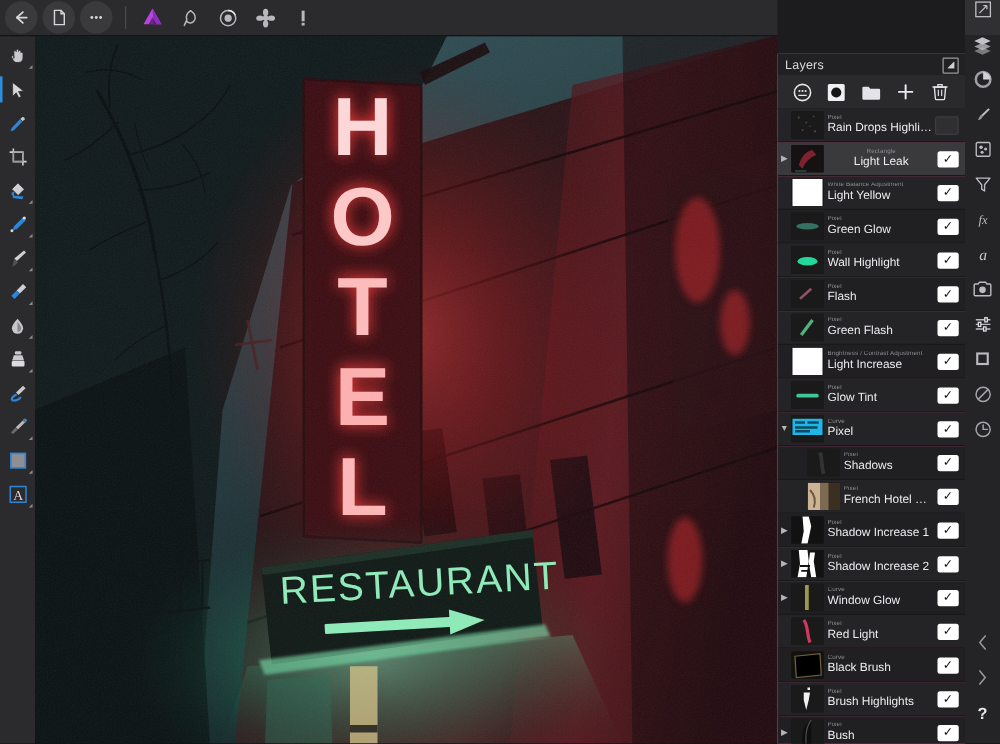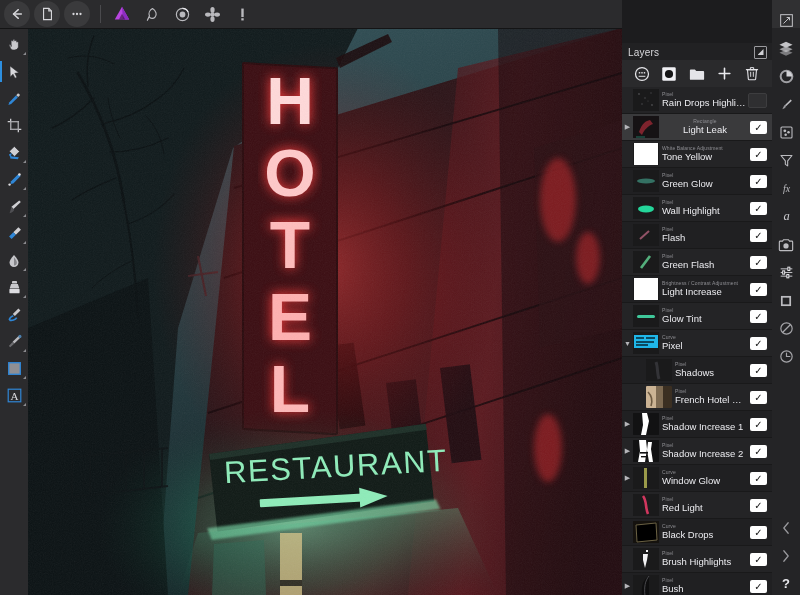--- a/index.html
+++ b/index.html
@@ -500,7 +500,7 @@
             </svg></div>
           <div class="txt">
             <span class="kind">White Balance Adjustment</span>
-            <span class="nm">Tone Yellow</span>
+            <span class="nm">Light Yellow</span>
           </div>
           <div class="chk">✓</div>
         </div>

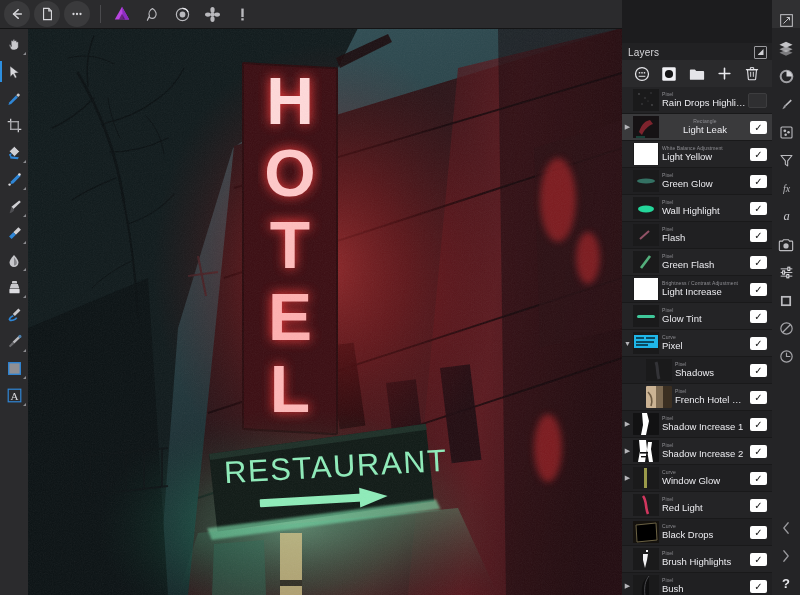--- a/index.html
+++ b/index.html
@@ -36,7 +36,7 @@
 
   
   #rail{position:absolute;right:0;top:0;width:28px;height:595px;background:#242426;z-index:30;}
-  .rail-ic{width:28px;height:28px;display:flex;align-items:flex-end;justify-content:center;
+  .rail-ic{width:28px;height:28px;display:flex;align-items:flex-start;justify-content:center;
            color:#a9a9ad;cursor:pointer;font-size:12px;}
   .rail-ic.sel{background:#303032;}
   #rail-bottom{position:absolute;bottom:4px;left:0;width:28px;}

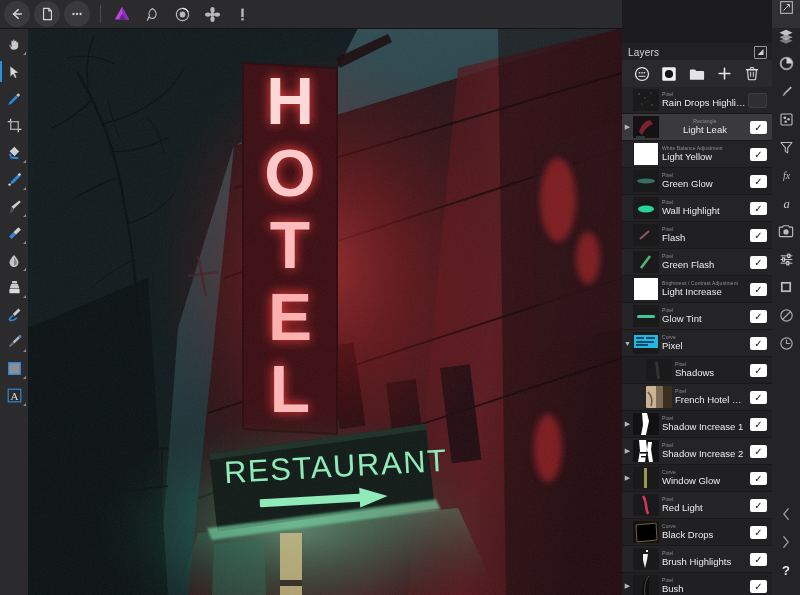--- a/index.html
+++ b/index.html
@@ -686,7 +686,7 @@
             </svg></div>
           <div class="txt">
             <span class="kind">Curve</span>
-            <span class="nm">Black Drops</span>
+            <span class="nm">Black Brush</span>
           </div>
           <div class="chk">✓</div>
         </div>

